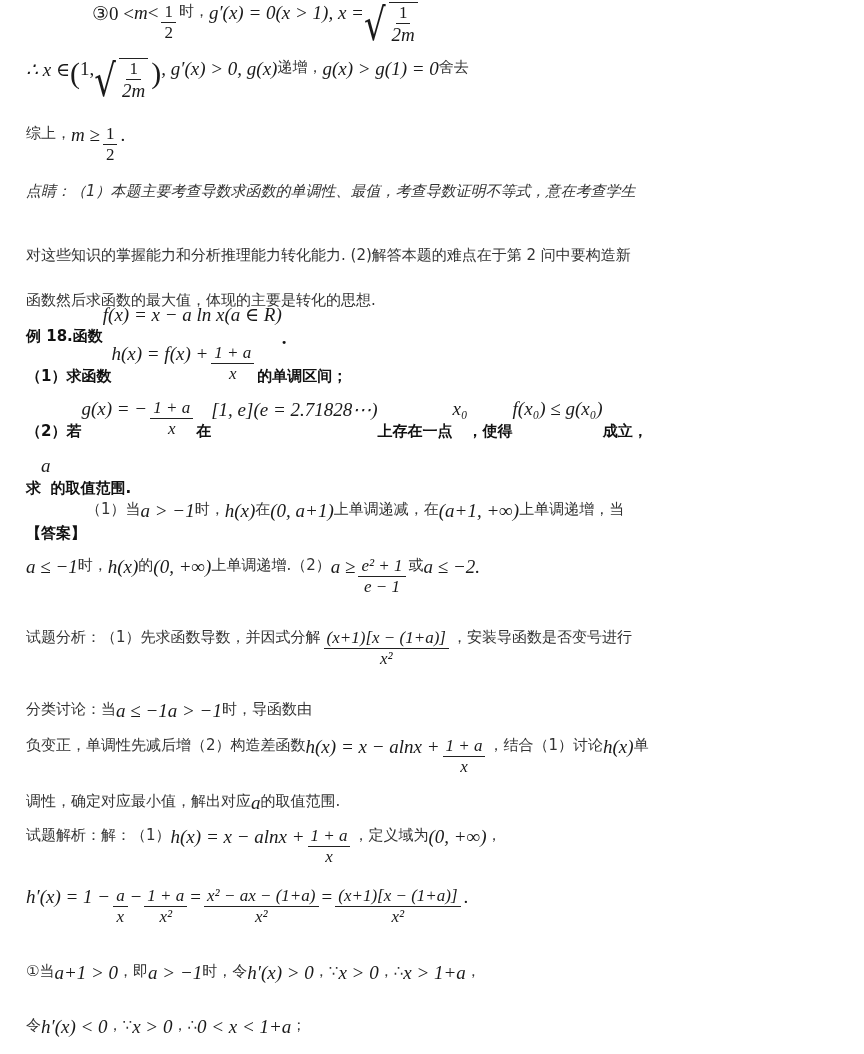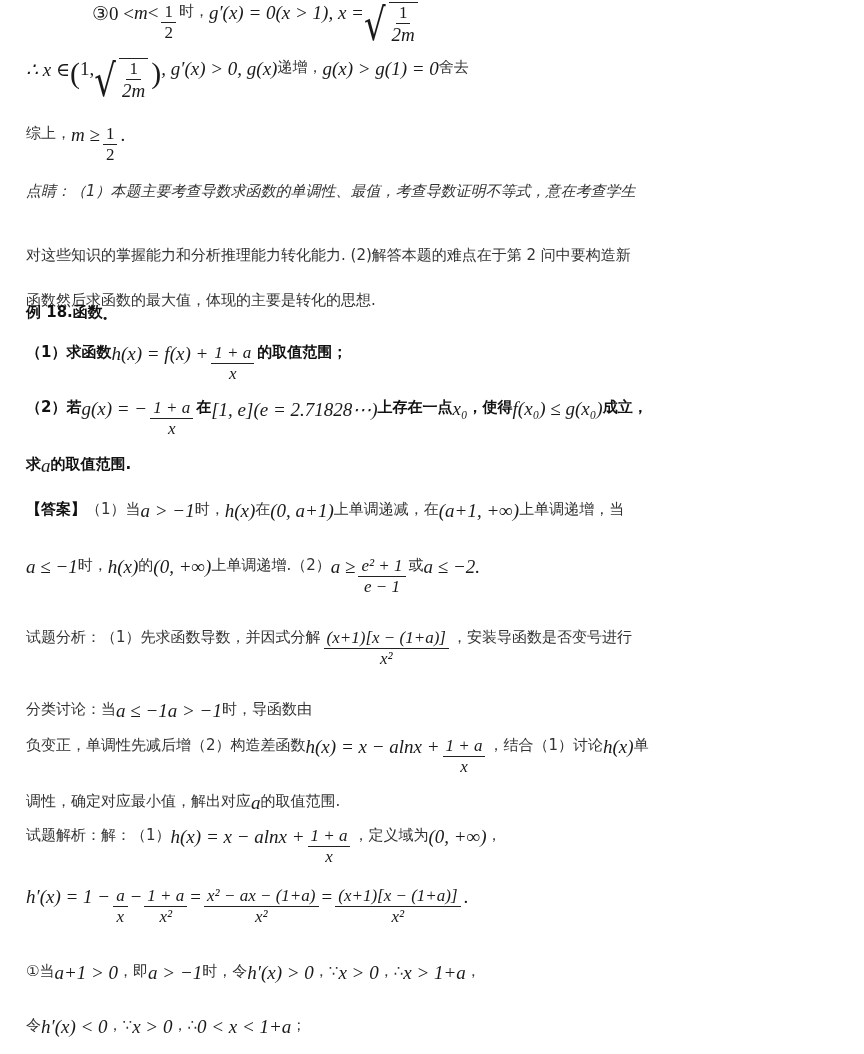--- a/index.html
+++ b/index.html
@@ -76,6 +76,7 @@
 
 <div class="line" style="top:303px;">
   <span class="cn bold">例 18.函数 </span>
+  <span class="m">f(x) = x − a ln x(a ∈ R)</span>
   <span class="mr bold">.</span>
 </div>
 

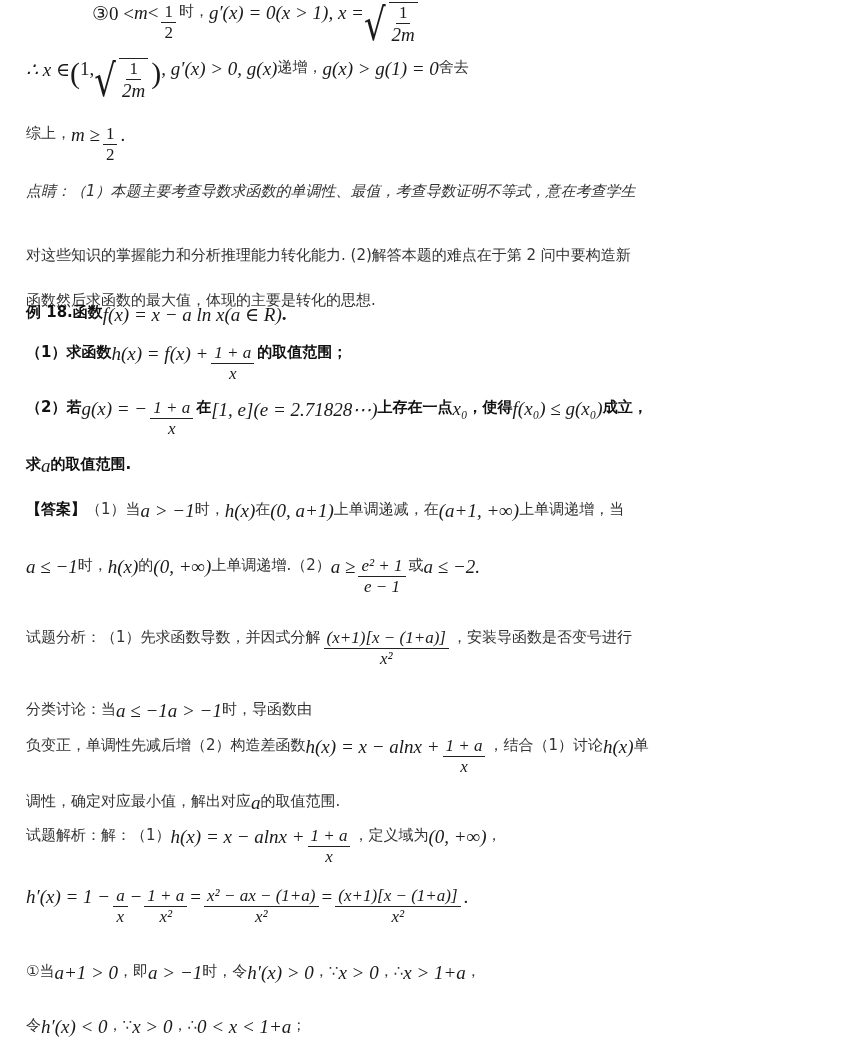--- a/index.html
+++ b/index.html
@@ -10,7 +10,7 @@
   }
   .line { position:absolute; left:26px; white-space:nowrap; display:flex; align-items:flex-start; }
   .cn { font-family:"DejaVu Sans","Liberation Sans",sans-serif; font-size:15px; color:#333; }
-  .bold { font-weight:bold; color:#111; }
+  .bold { font-weight:bold; color:#111;margin-top:24px; }
   .m { font-family:"Liberation Serif","DejaVu Serif",serif; font-style:italic; font-size:19px; }
   .mr { font-family:"Liberation Serif","DejaVu Serif",serif; font-size:19px; }
   .frac { display:inline-flex; flex-direction:column; align-items:center; vertical-align:middle; margin:0 3px; font-family:"Liberation Serif",serif; font-size:17px; line-height:1.15; }

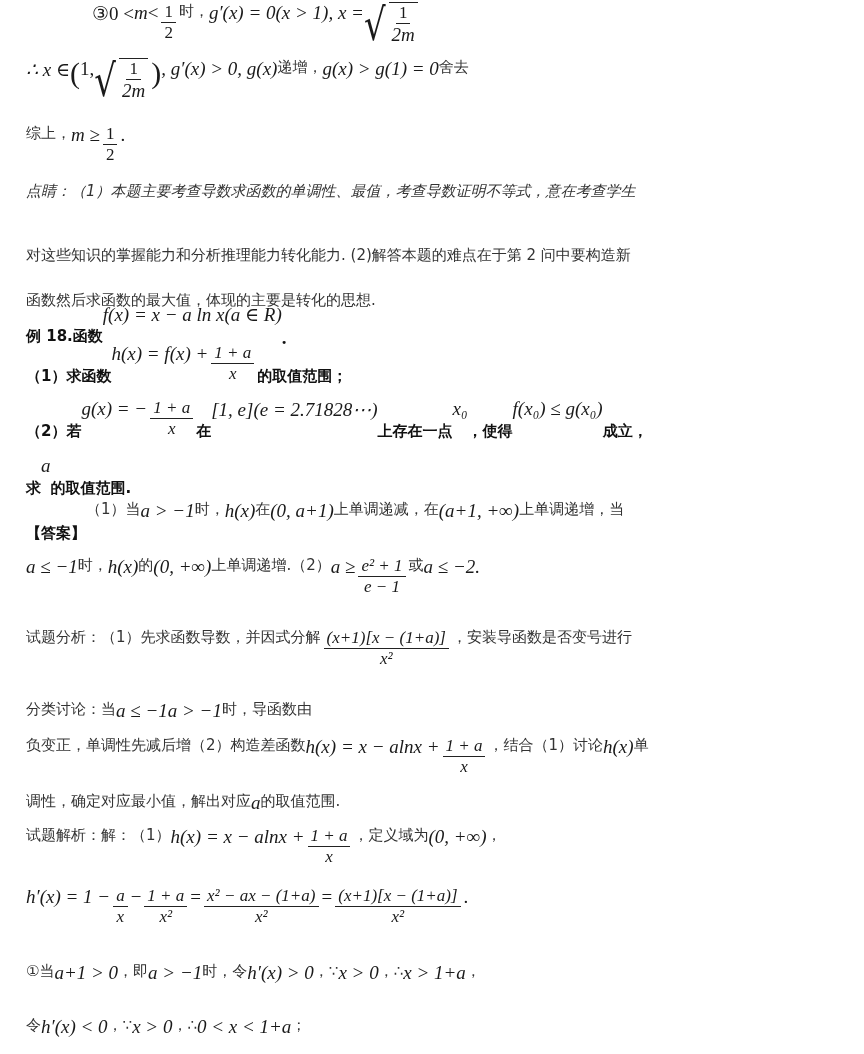--- a/index.html
+++ b/index.html
@@ -87,7 +87,7 @@
       <span class="num">1 + a</span>
       <span class="den">x</span>
     </span>
-  <span class="cn bold">的取值范围；</span>
+  <span class="cn bold">的单调区间；</span>
 </div>
 
 <div class="line" style="top:398px;">

